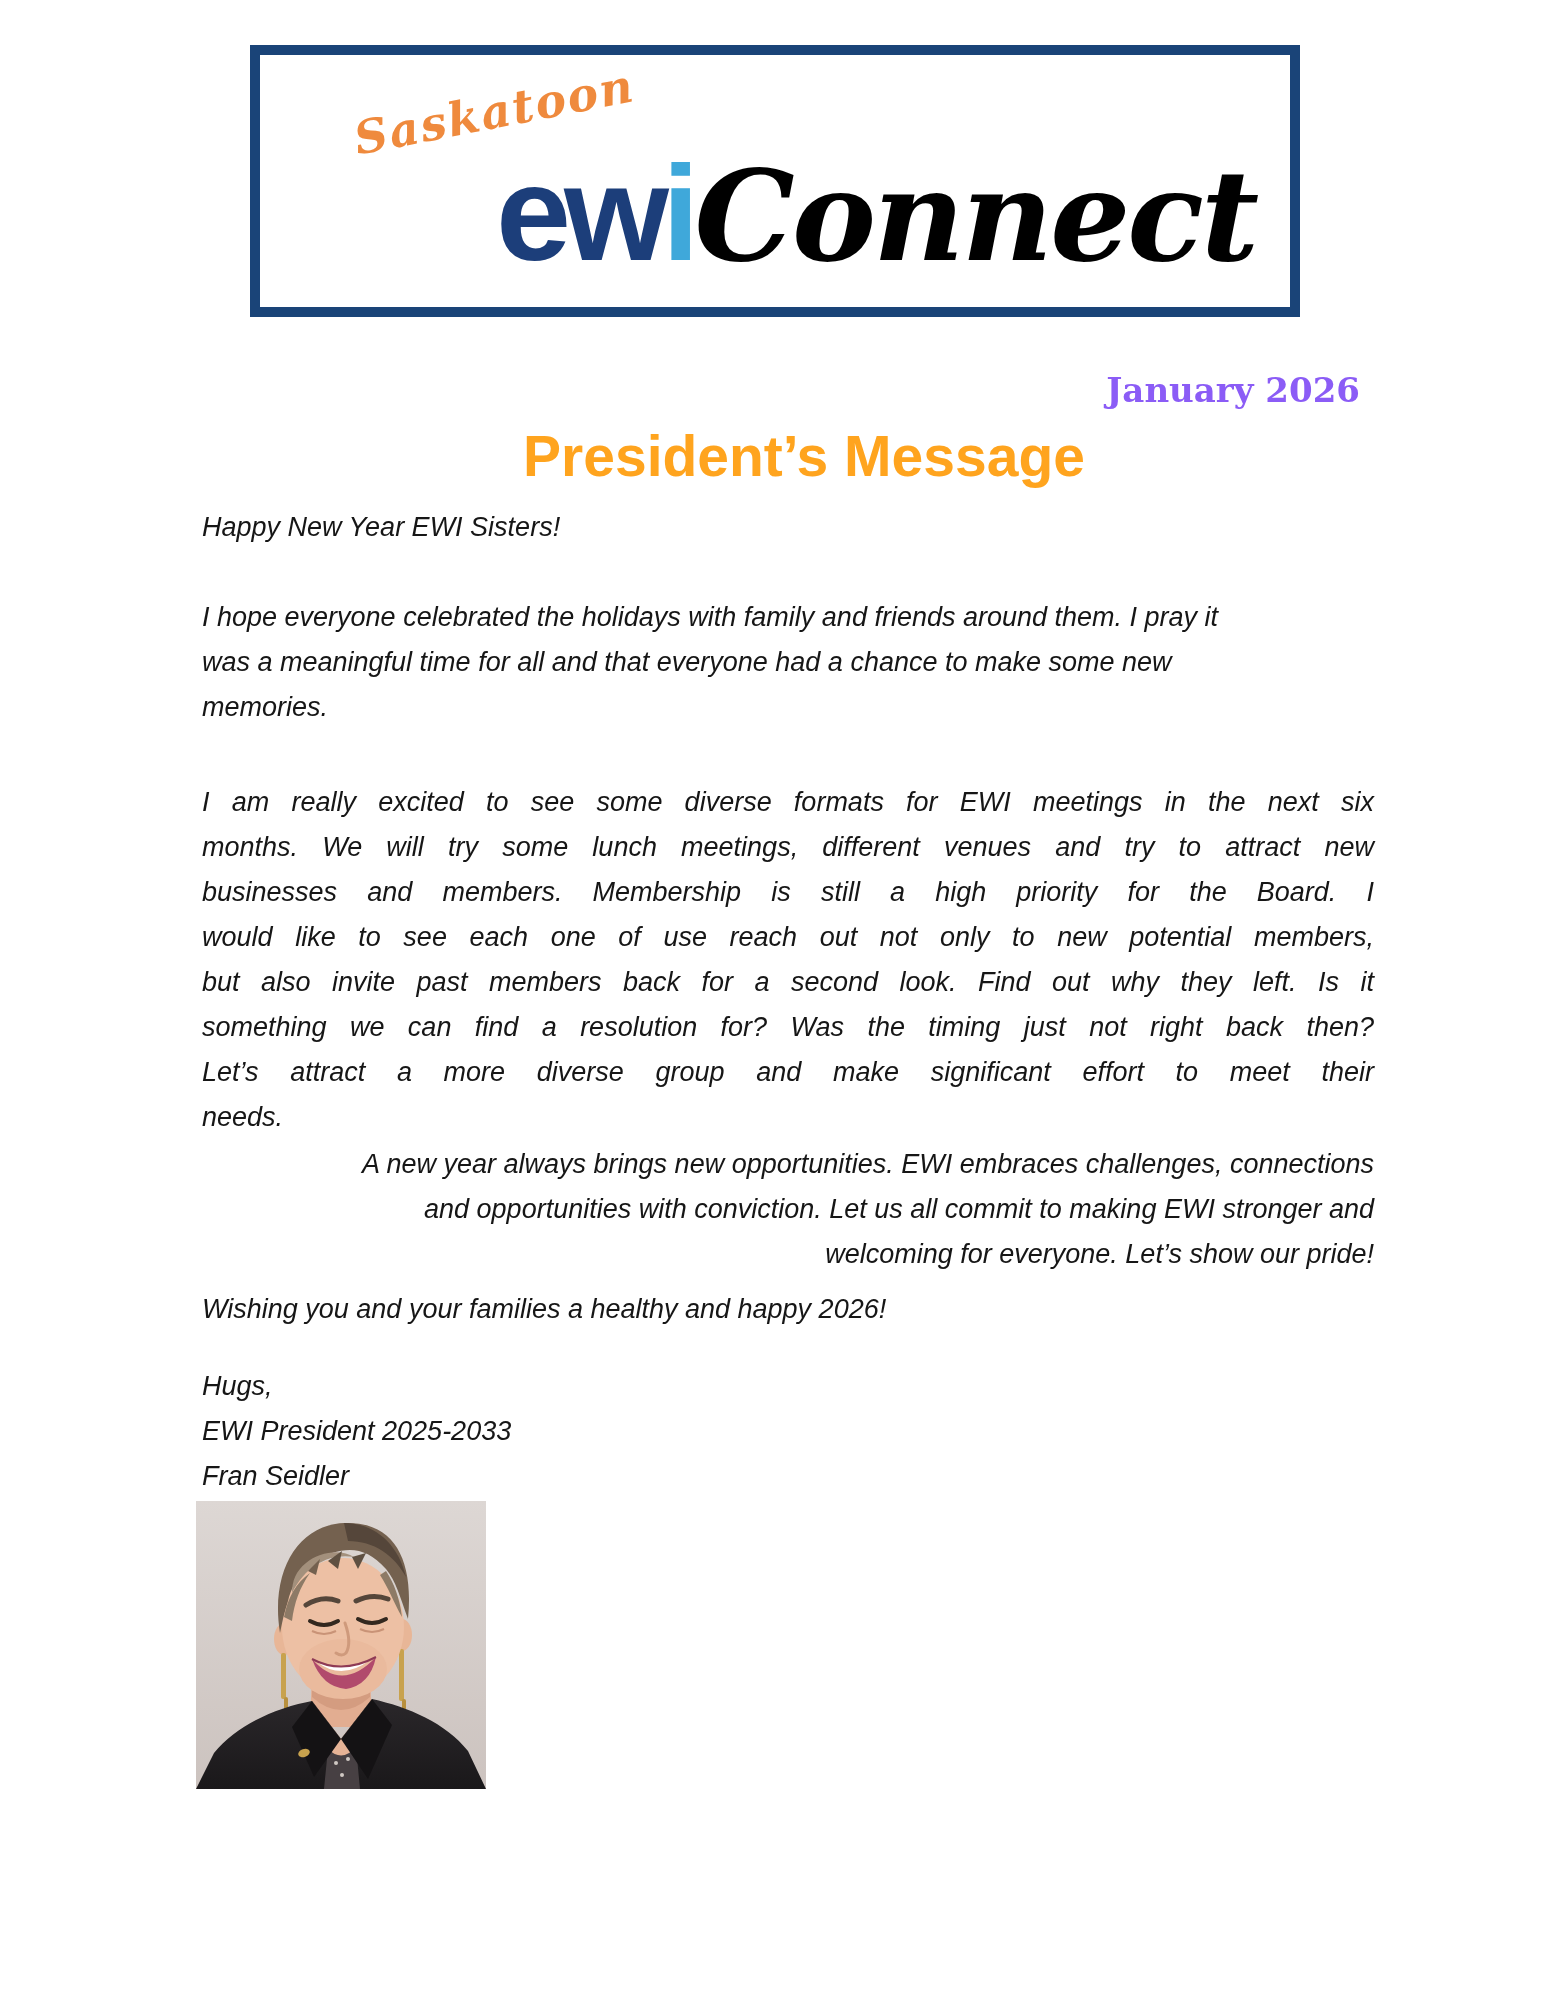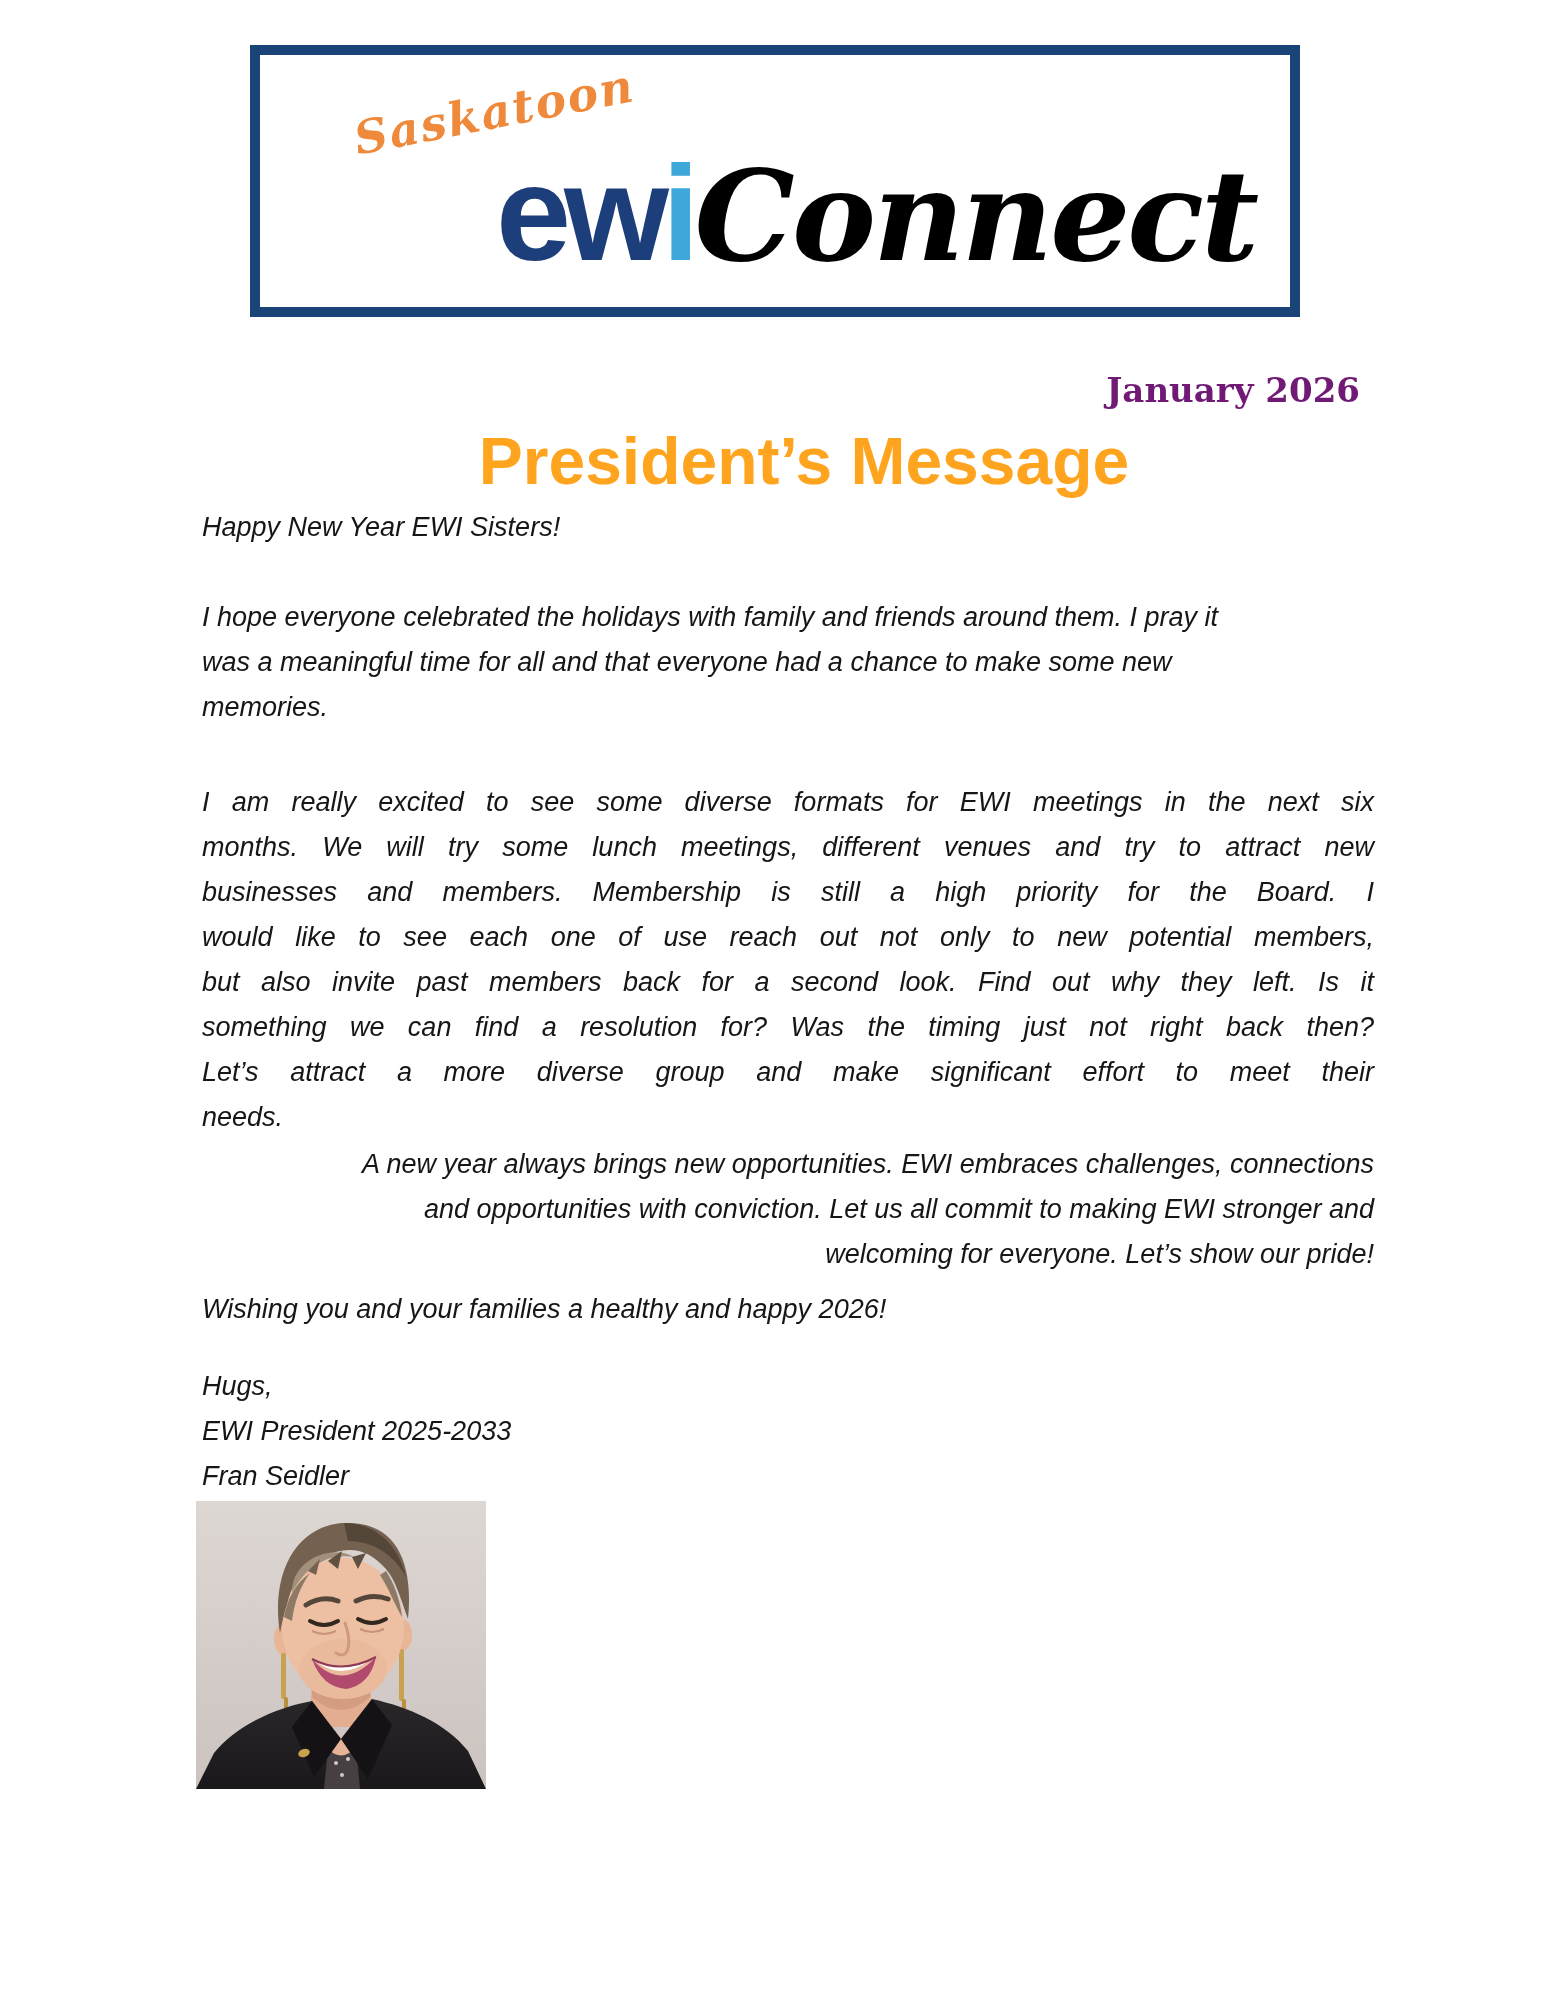--- a/index.html
+++ b/index.html
@@ -62,7 +62,7 @@
     font-family: "DejaVu Serif", serif;
     font-weight: bold;
     font-size: 34px;
-    color: #701a75;
+    color: #8b5cf6;
   }
   .page-title {
     position: absolute;

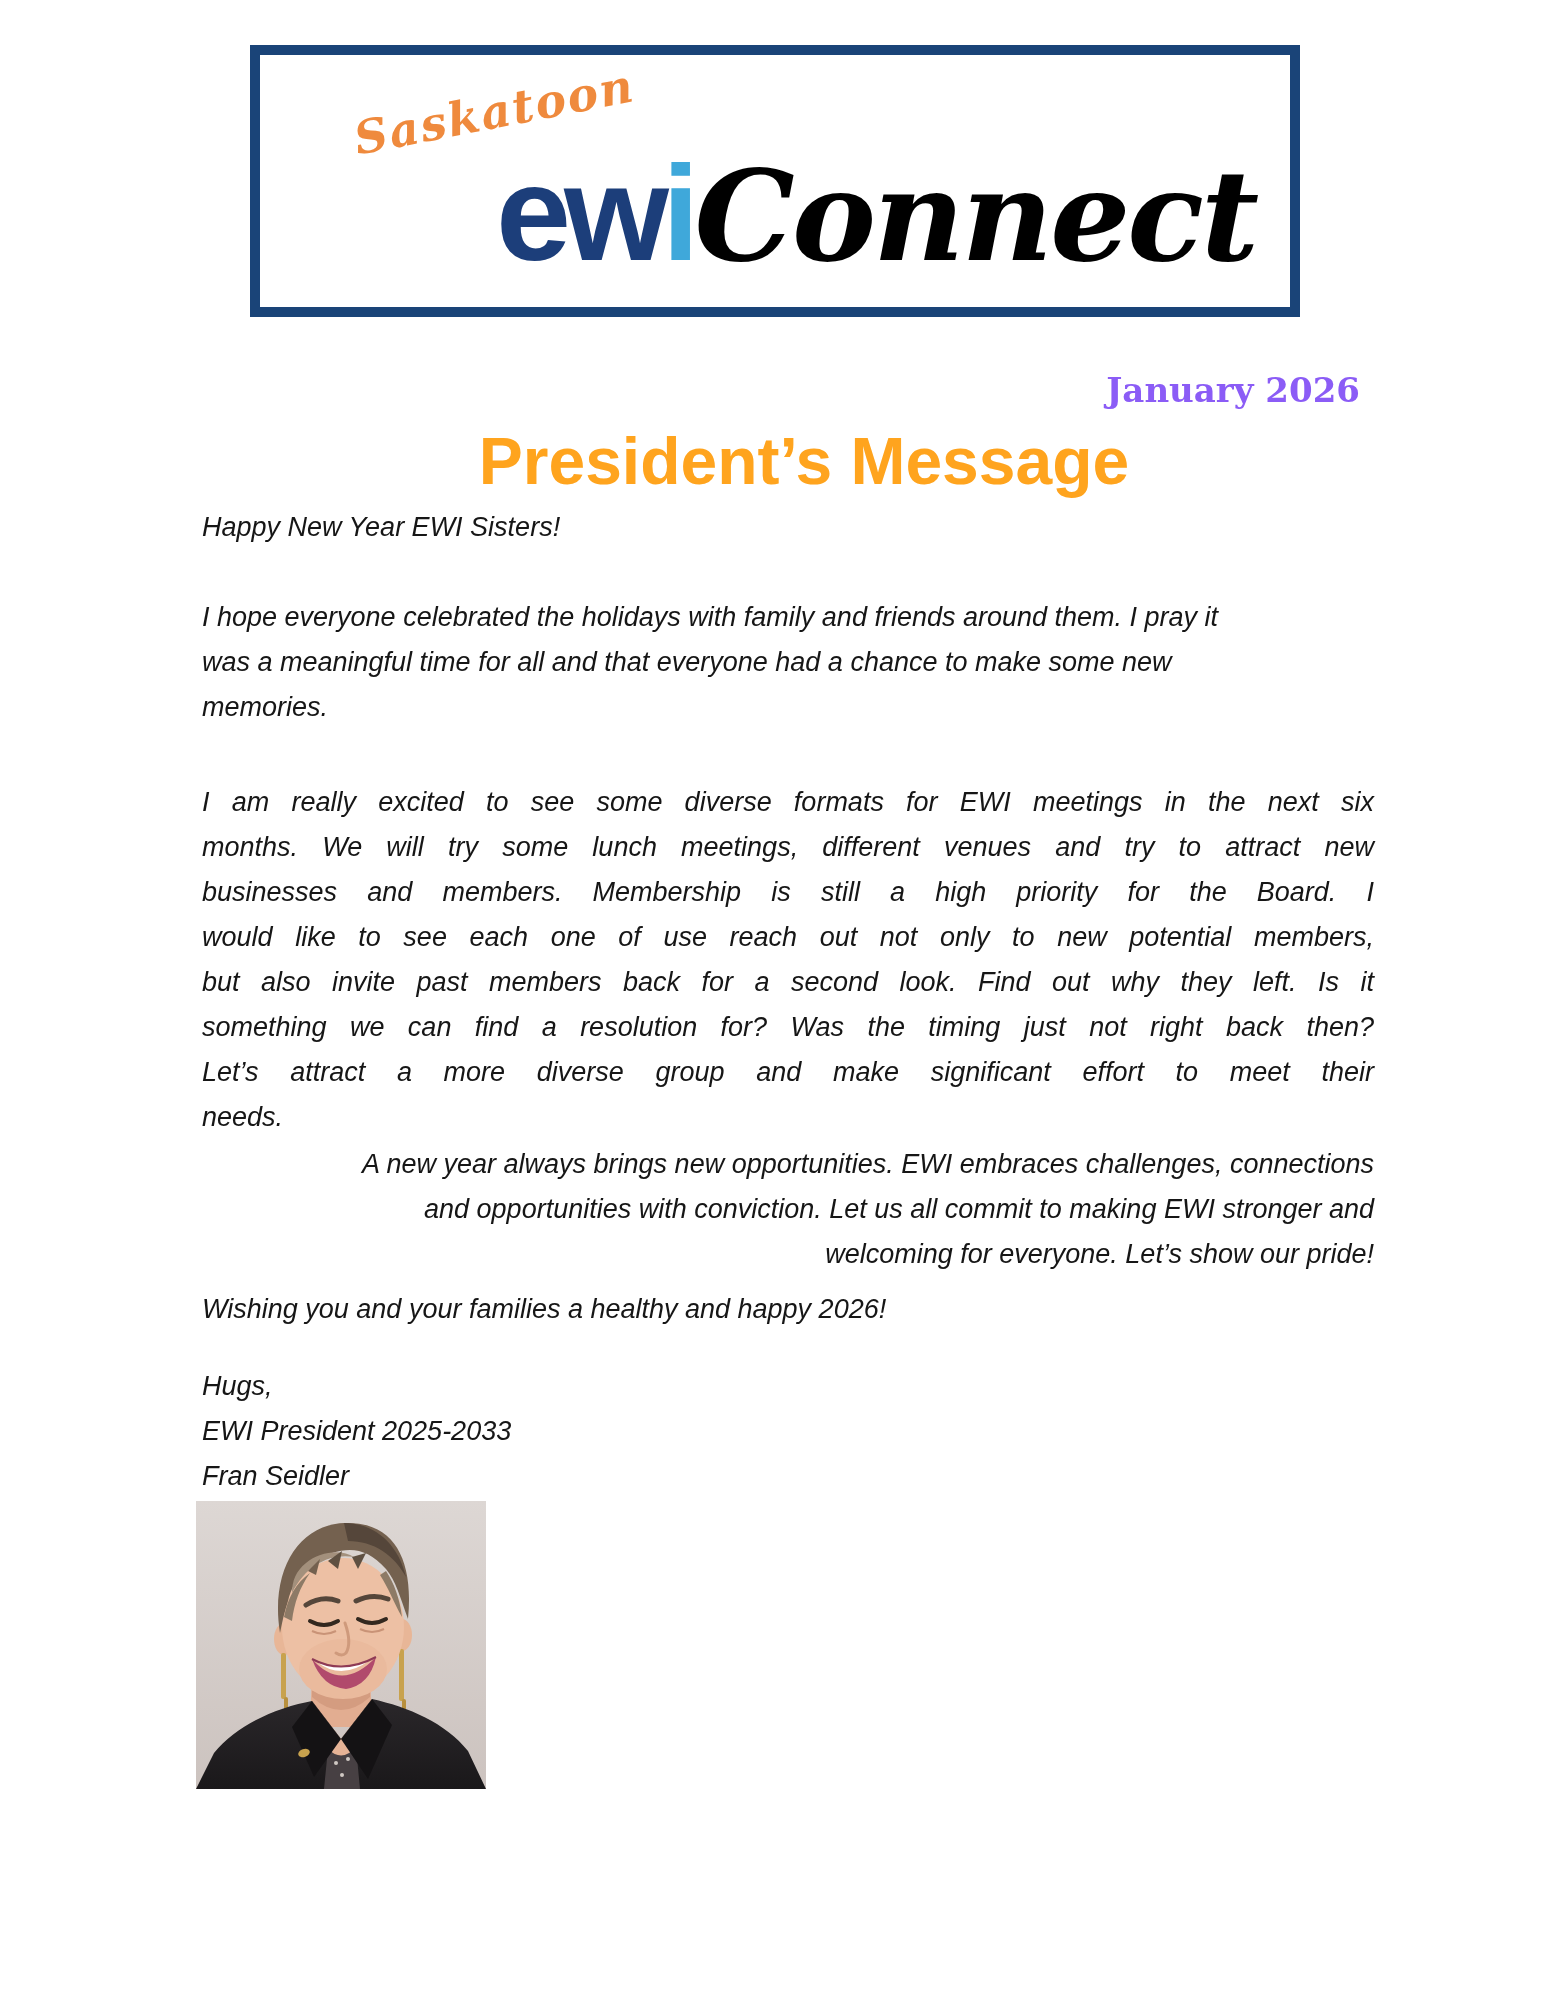--- a/index.html
+++ b/index.html
@@ -72,7 +72,7 @@
     text-align: center;
     font-family: "Liberation Sans", sans-serif;
     font-weight: bold;
-    font-size: 66px;
+    font-size: 57px;
     color: #ffa41e;
   }
 

